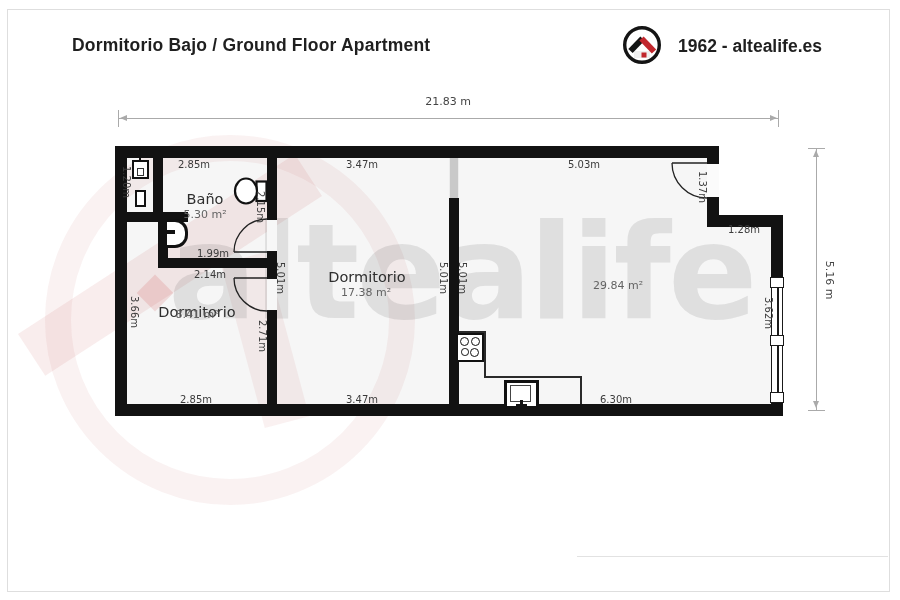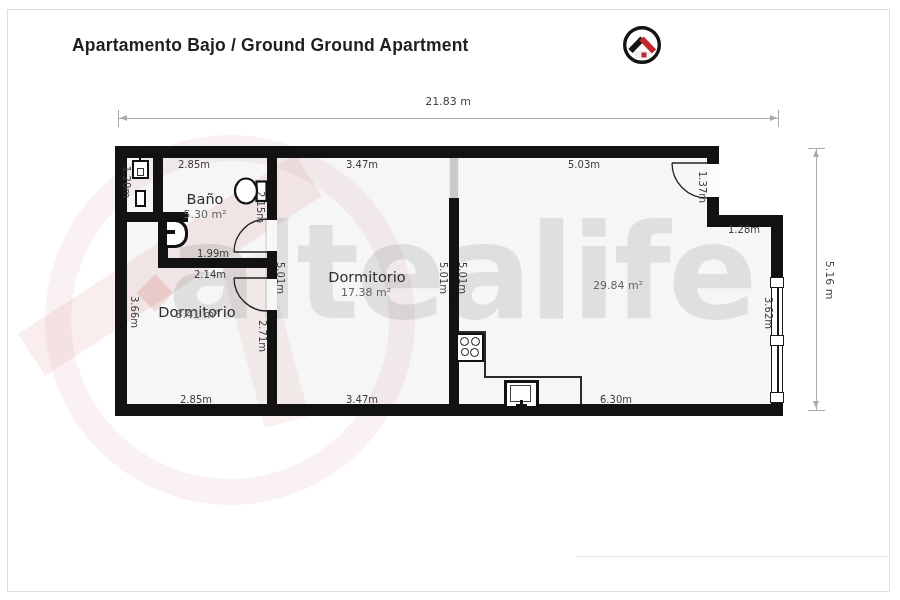--- a/index.html
+++ b/index.html
@@ -75,7 +75,7 @@
 <div class="page">
   <div class="frame"></div>
 
-  <div class="title">Apartamento Bajo /  Ground Ground Apartment</div>
+  <div class="title">Dormitorio Bajo /  Ground Floor Apartment</div>
   <svg class="logo" viewBox="0 0 40 40">
     <circle cx="20" cy="20" r="17.3" fill="#ffffff" stroke="#141414" stroke-width="3.4"></circle>
     <polygon points="12,26 28,26 28,33 12,33" fill="#efefef"></polygon>

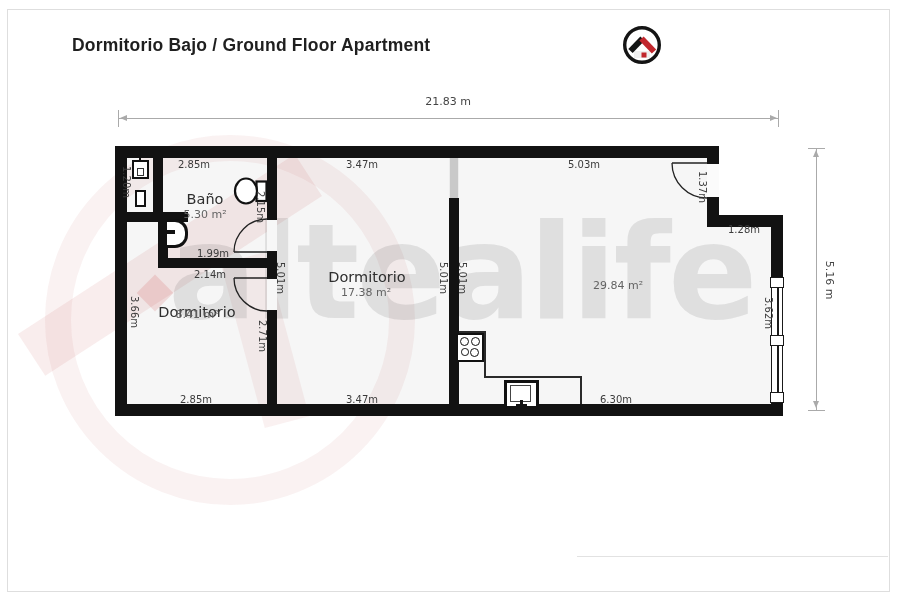--- a/index.html
+++ b/index.html
@@ -83,6 +83,7 @@
     <line x1="19.5" y1="13.5" x2="32" y2="26.5" stroke="#c1272d" stroke-width="6"></line>
     <rect x="19.5" y="27.5" width="5" height="5" fill="#c1272d"></rect>
   </svg>
+  <div class="brand">1962 - altealife.es</div>
 
   <div class="floor"></div>
 

